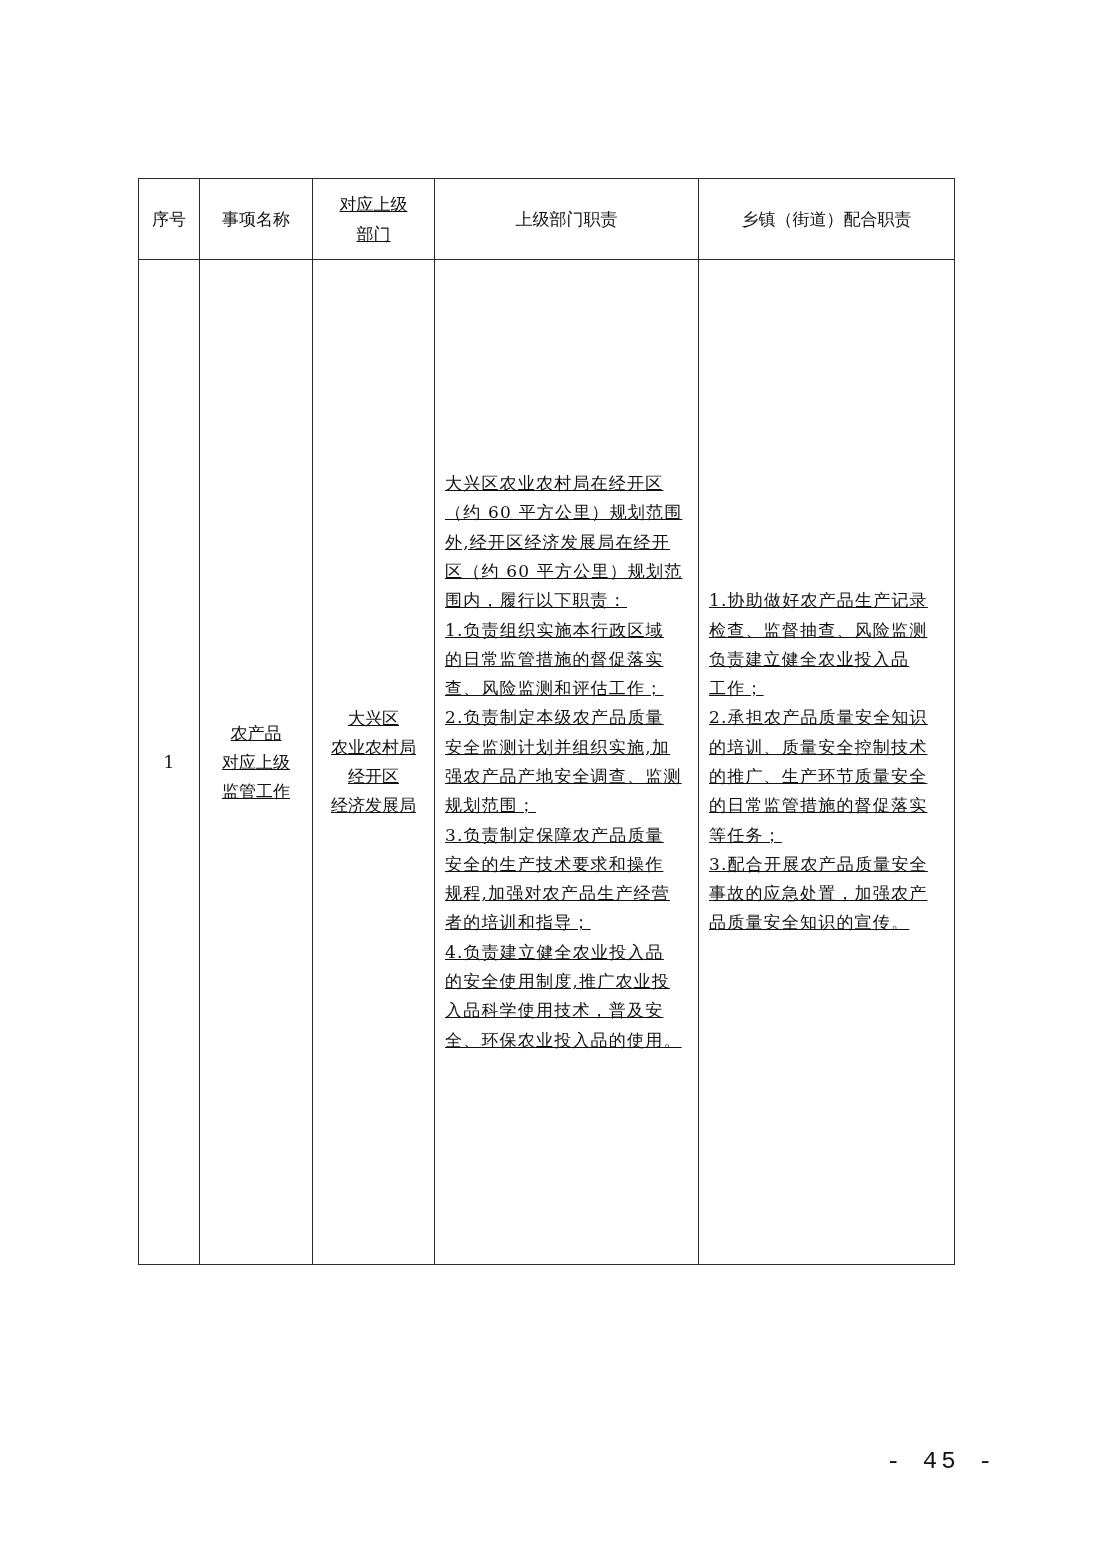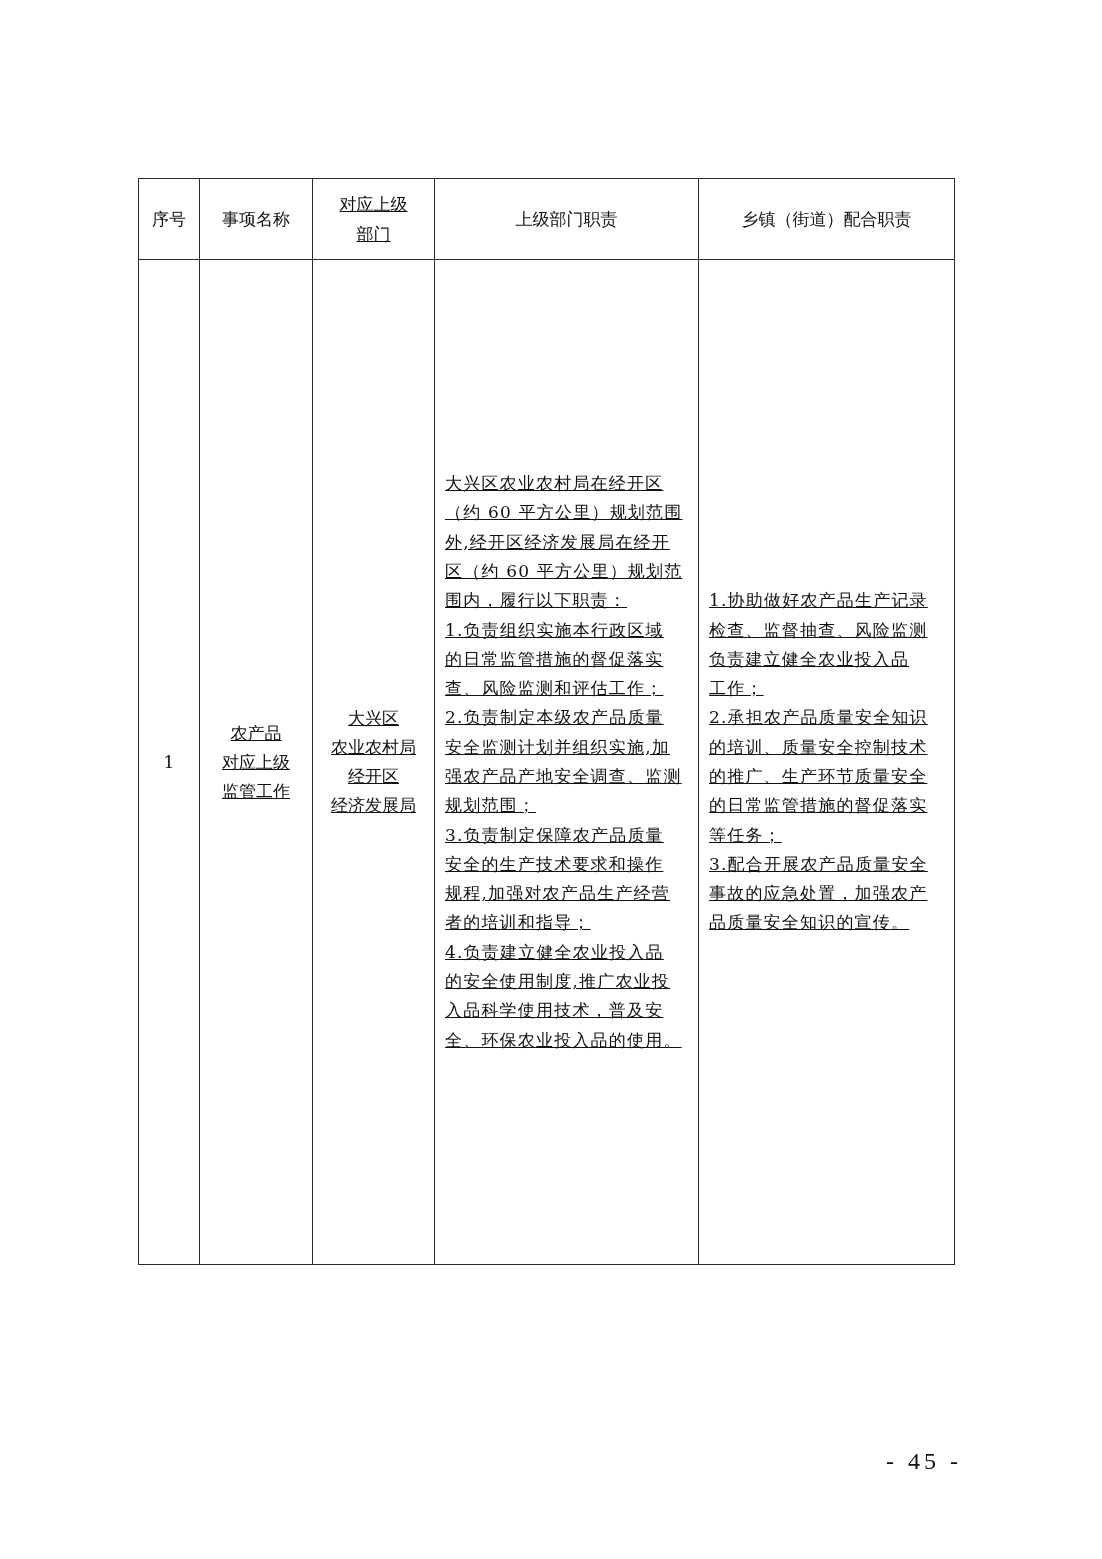--- a/index.html
+++ b/index.html
@@ -32,7 +32,7 @@
     .line { display: block; white-space: nowrap; text-decoration: underline; }
     .pageno {
       position: absolute; left: 886px; top: 1448px;
-      font-family: Liberation Serif, serif; font-size: 24px;
+      font-family: Liberation Mono, monospace; font-size: 24px;
       letter-spacing: 4px;
     }
   </style>

